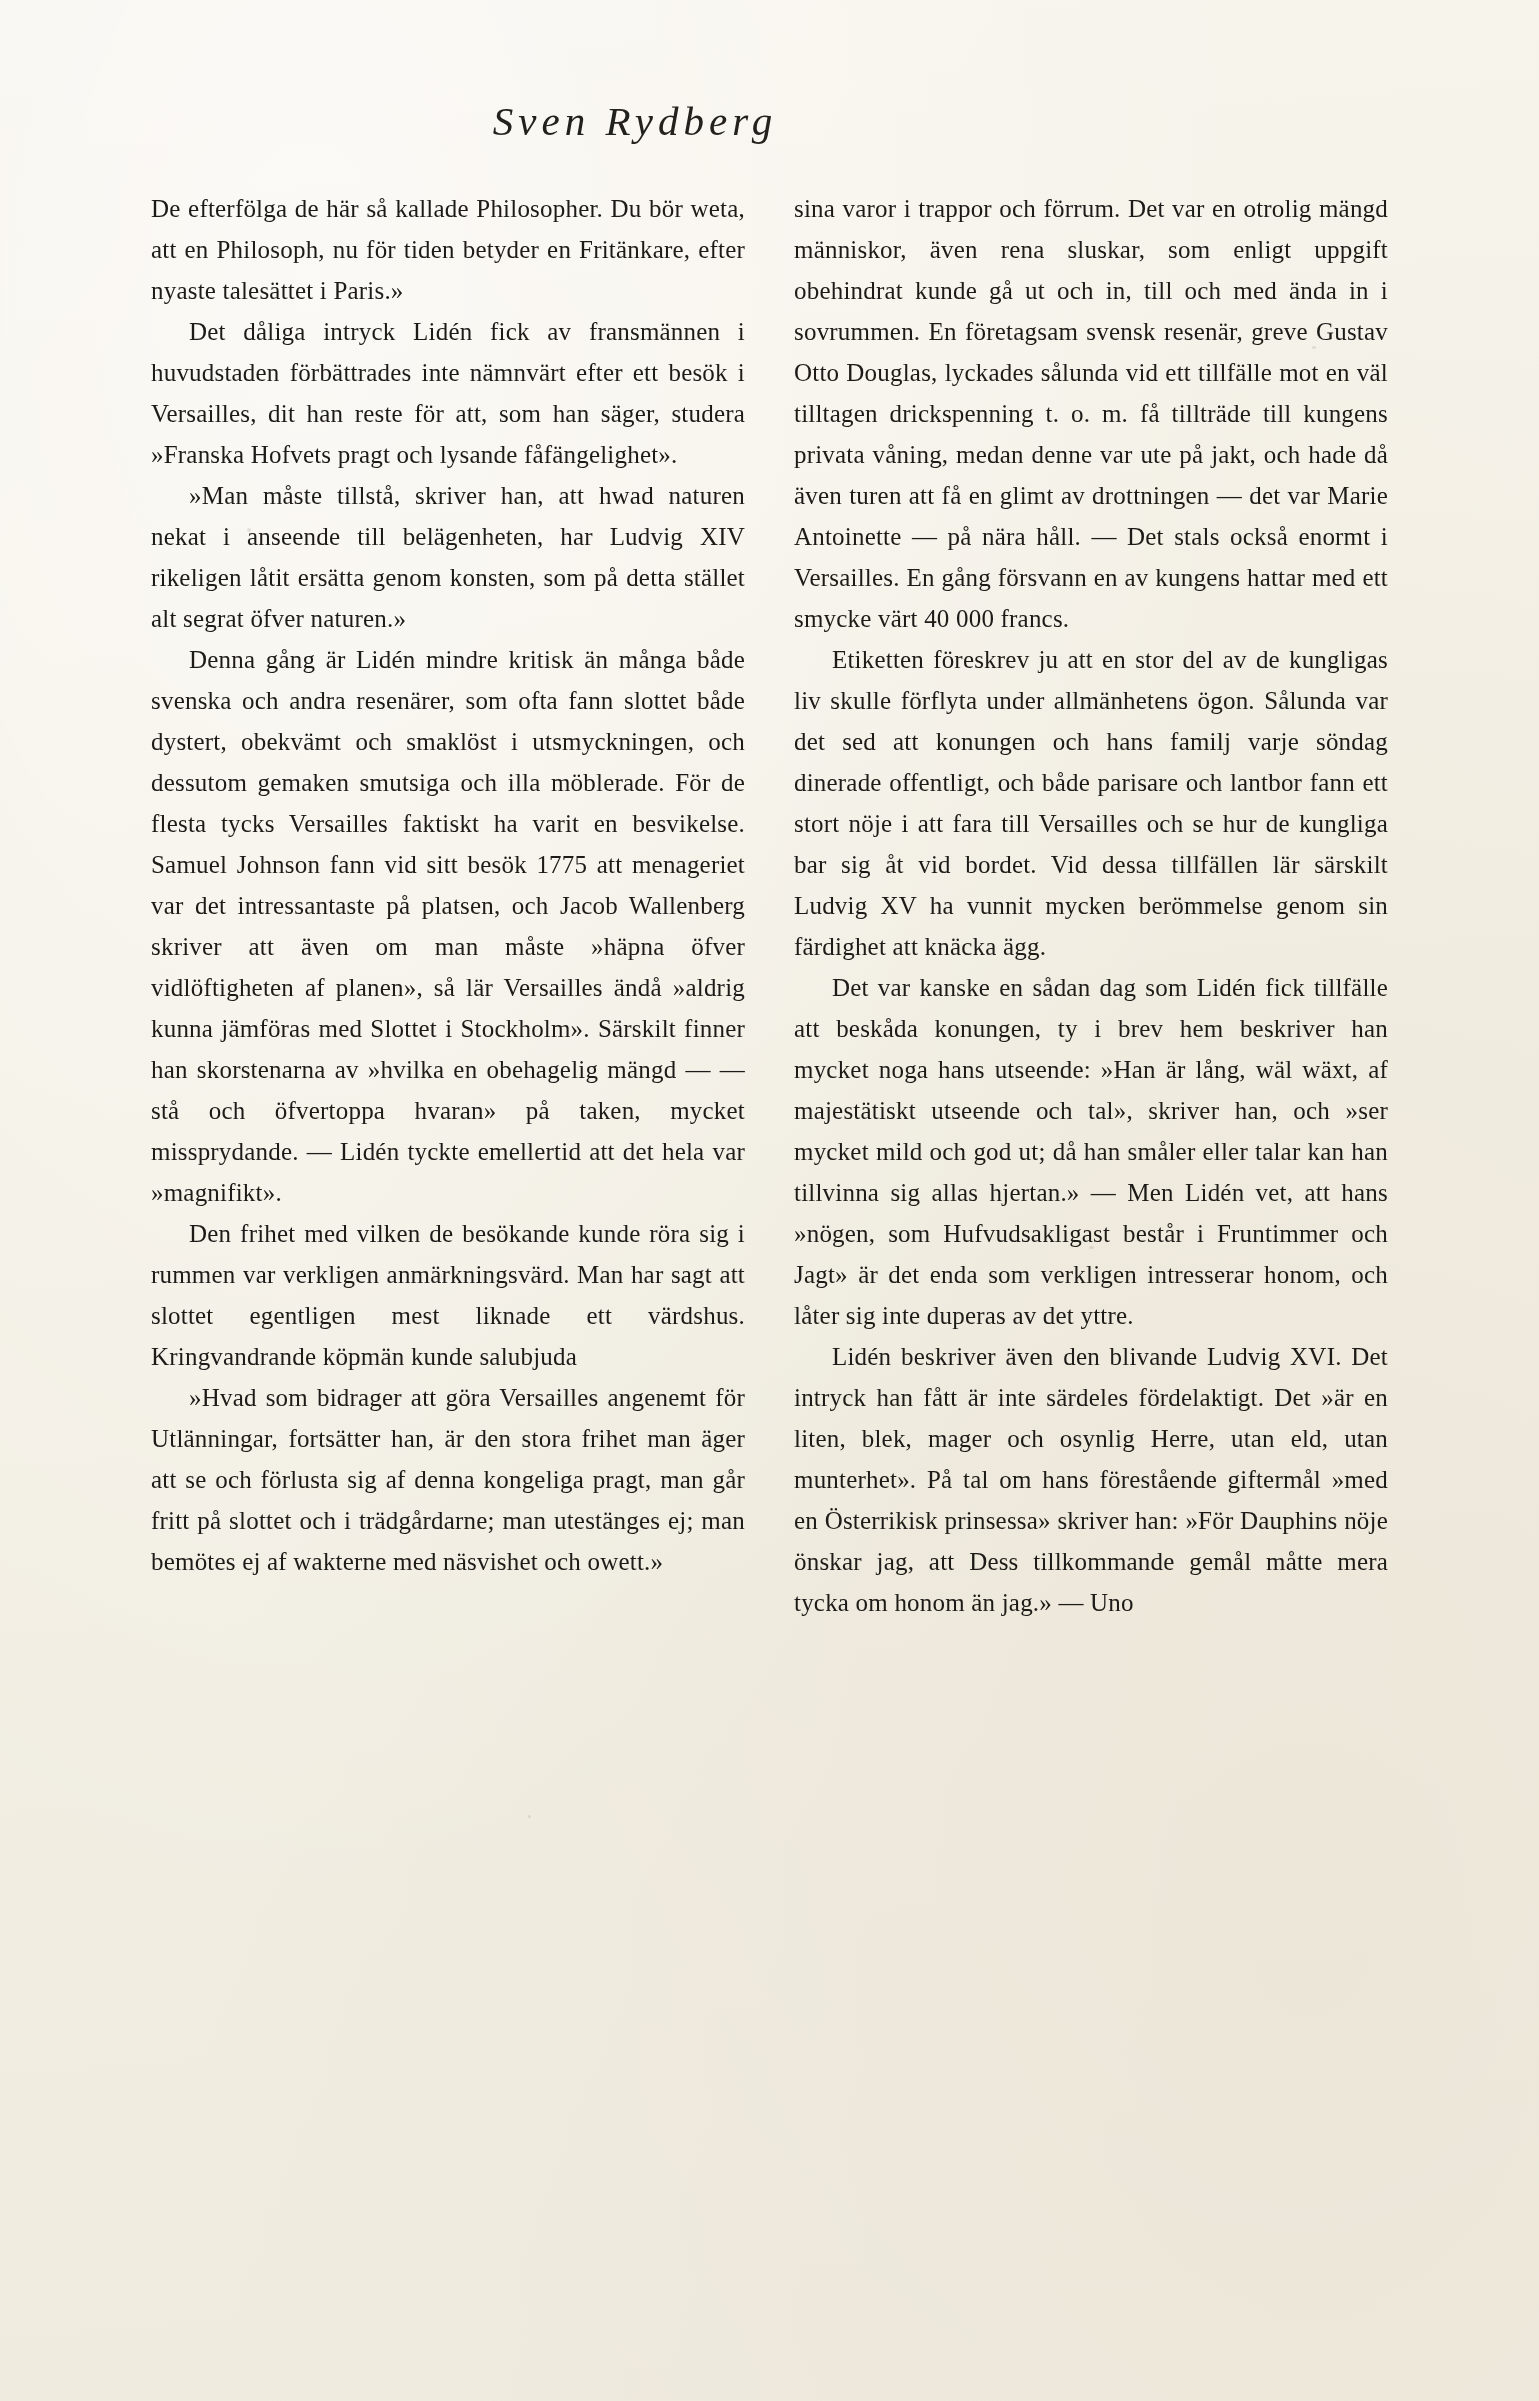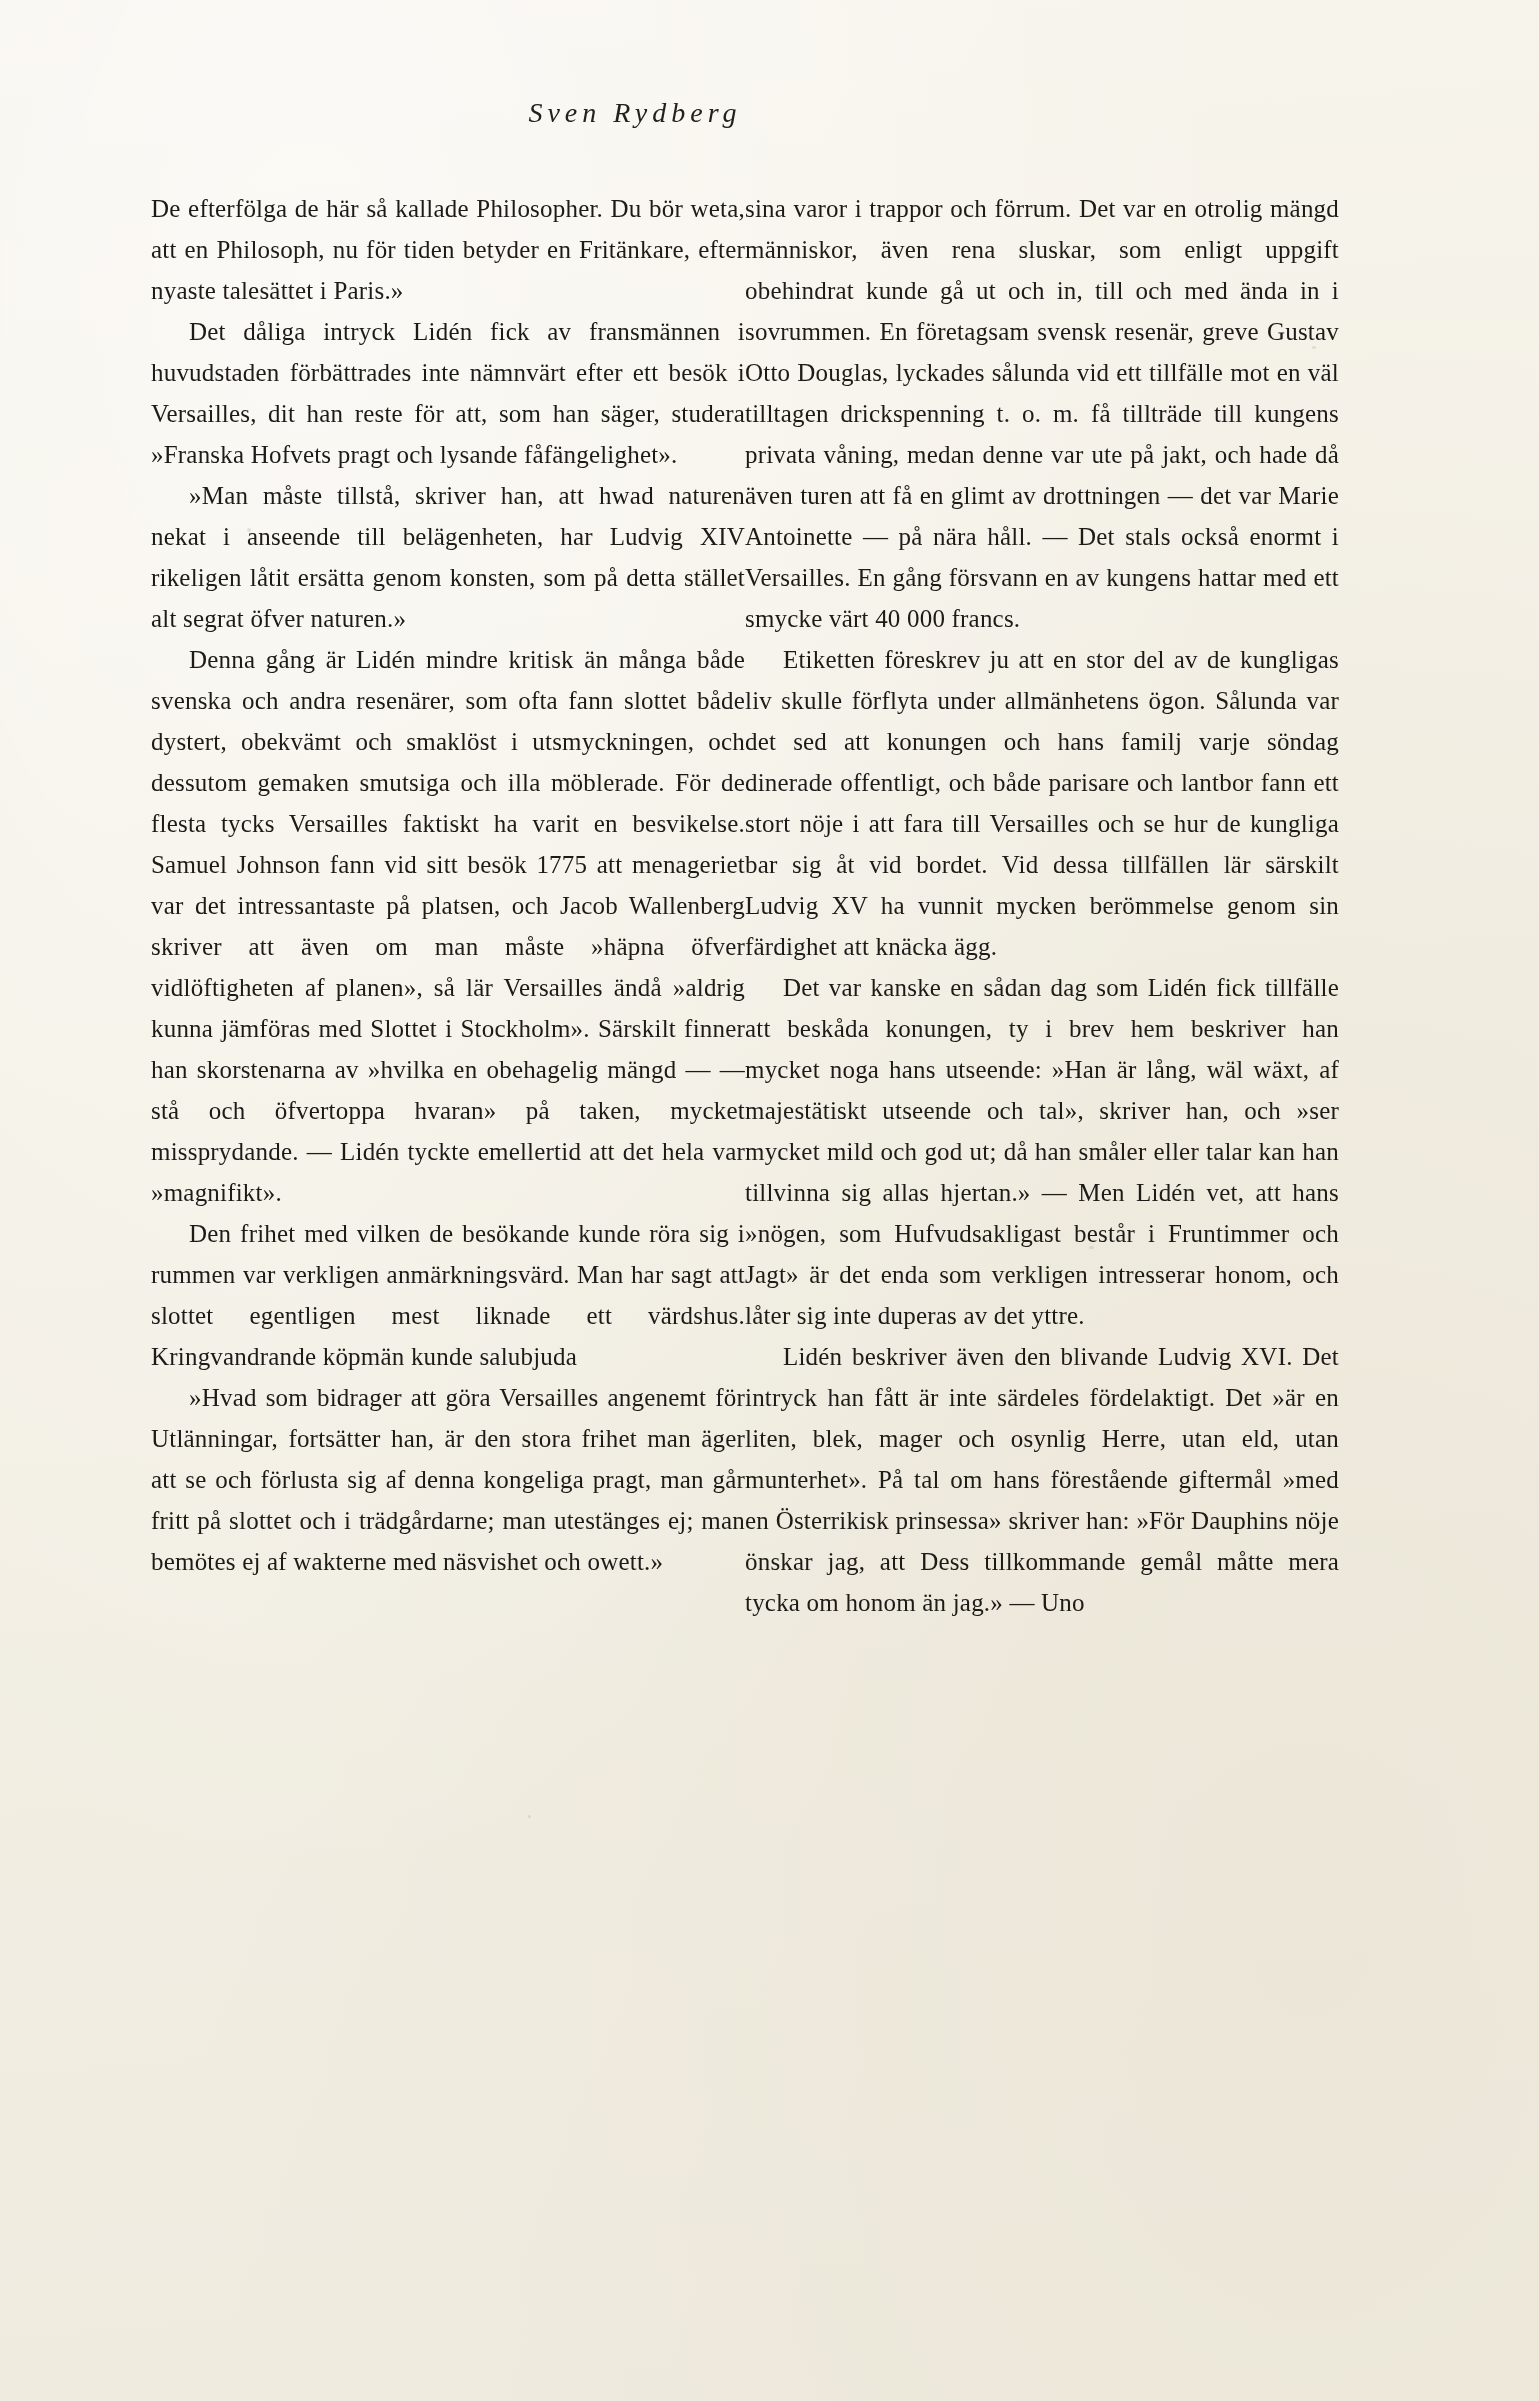--- a/index.html
+++ b/index.html
@@ -33,7 +33,7 @@
     width: 1270px;
     text-align: center;
     font-style: italic;
-    font-size: 28px;
+    font-size: 41px;
     letter-spacing: 5px;
     color: #23211d;
   }

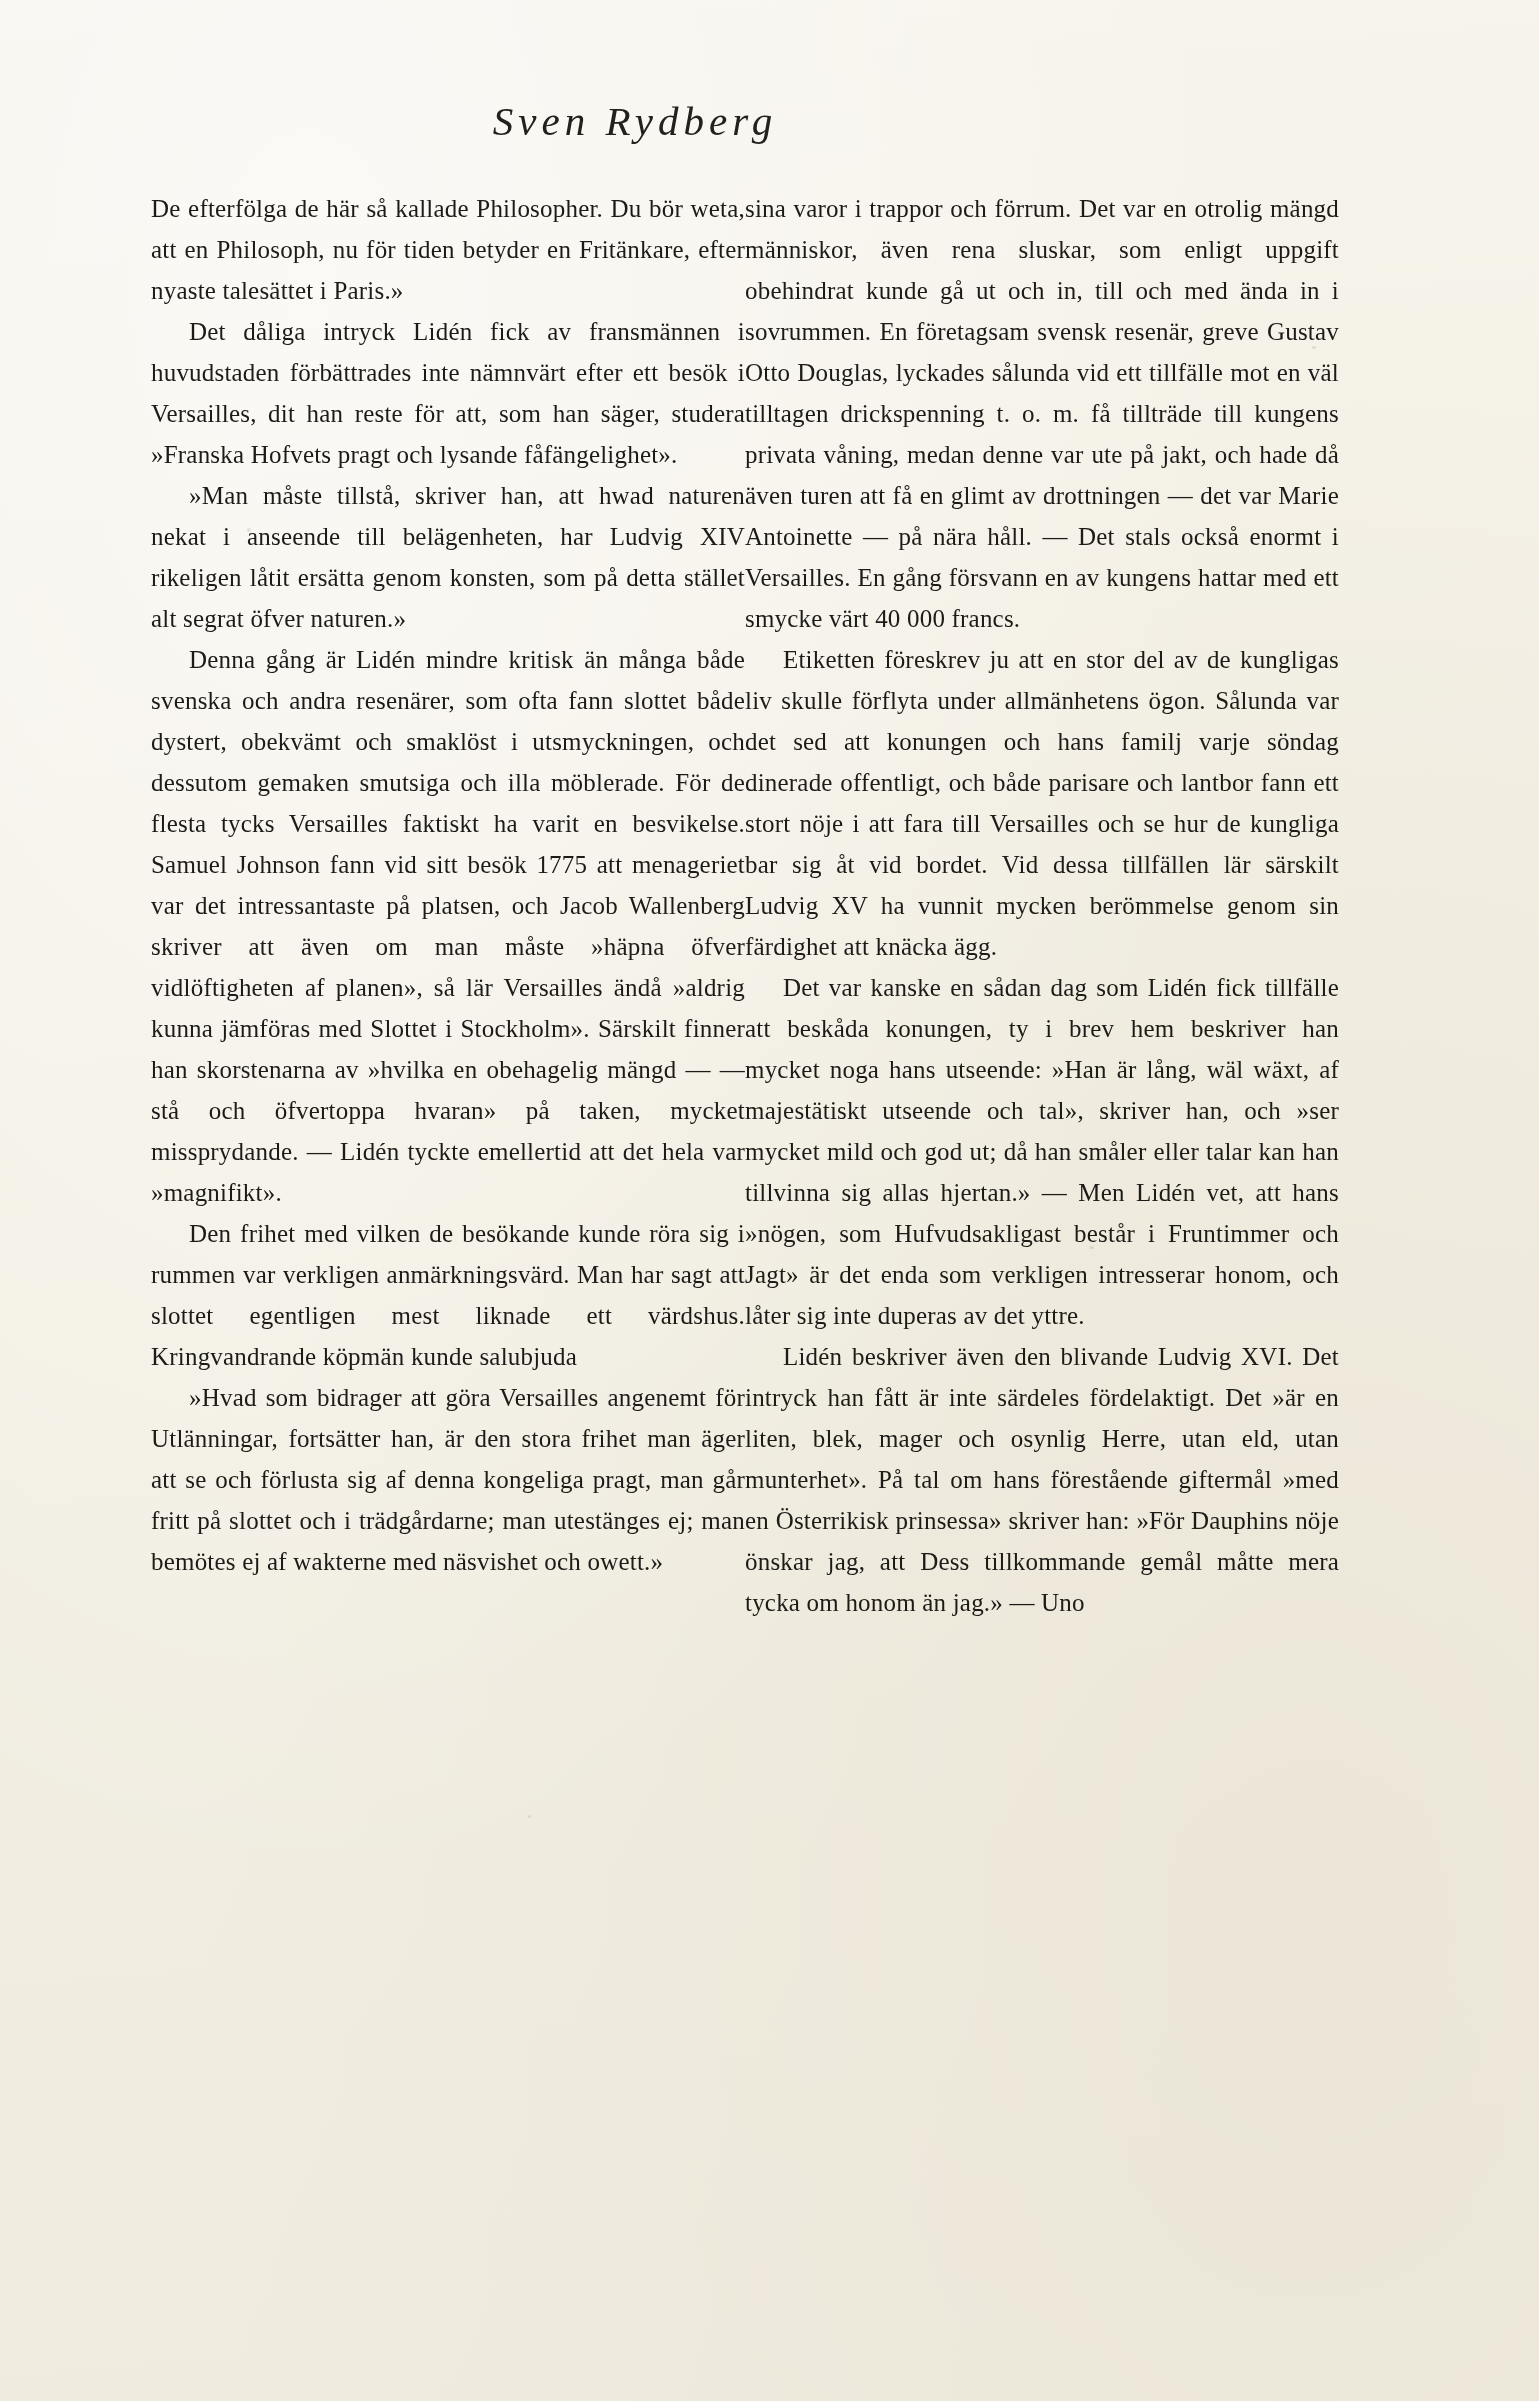--- a/index.html
+++ b/index.html
@@ -43,6 +43,7 @@
     top: 188px;
     width: 1237px;
     display: flex;
+    gap: 49px;
   }
   .col {
     width: 594px;

